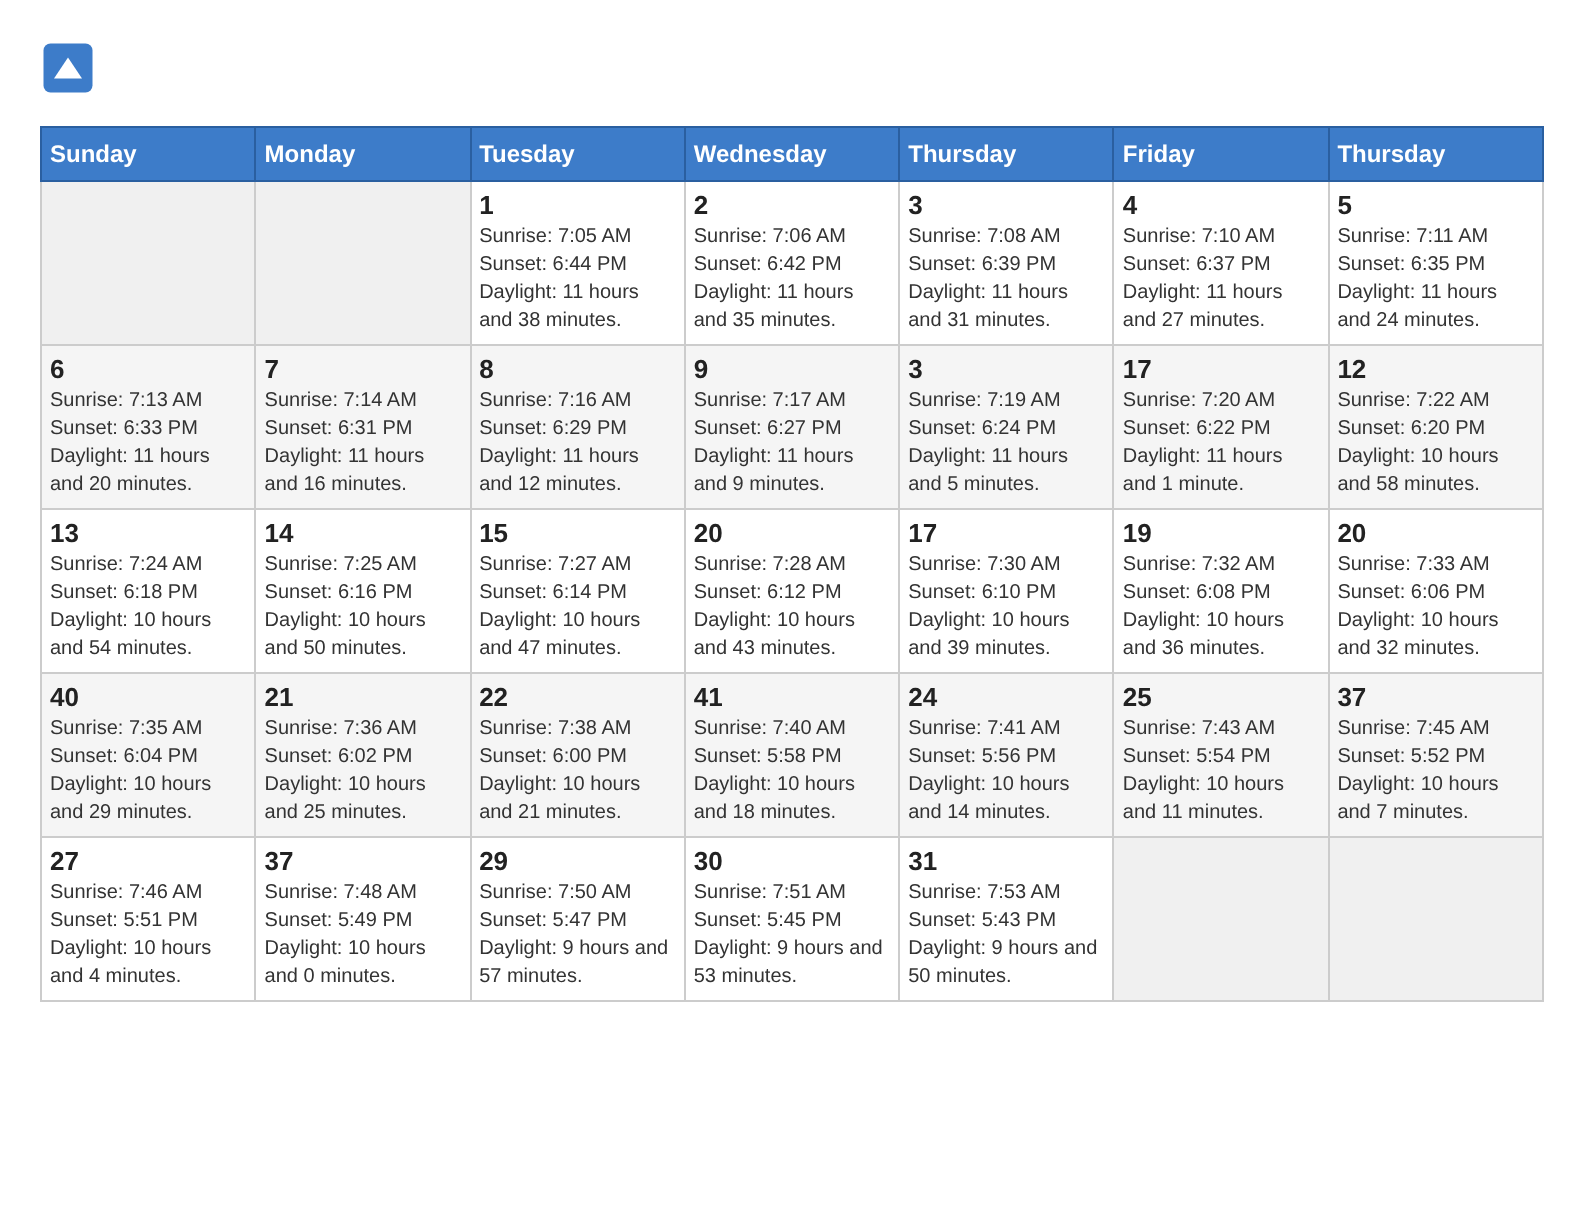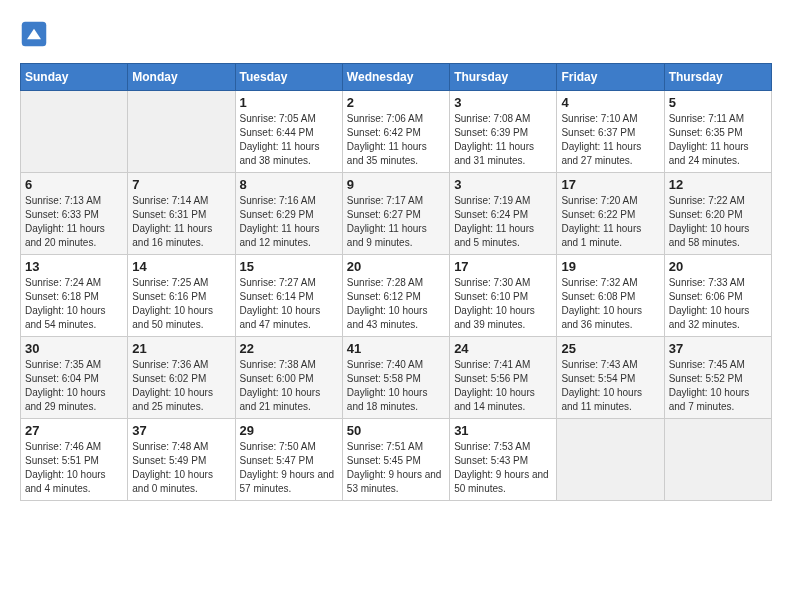--- a/index.html
+++ b/index.html
@@ -286,7 +286,7 @@
       </tr>
       <tr>
         <td>
-        <div class="day-num">30</div>
+        <div class="day-num">40</div>
         <div class="day-info">
           Sunrise: 7:35 AM<br>
           Sunset: 6:04 PM<br>

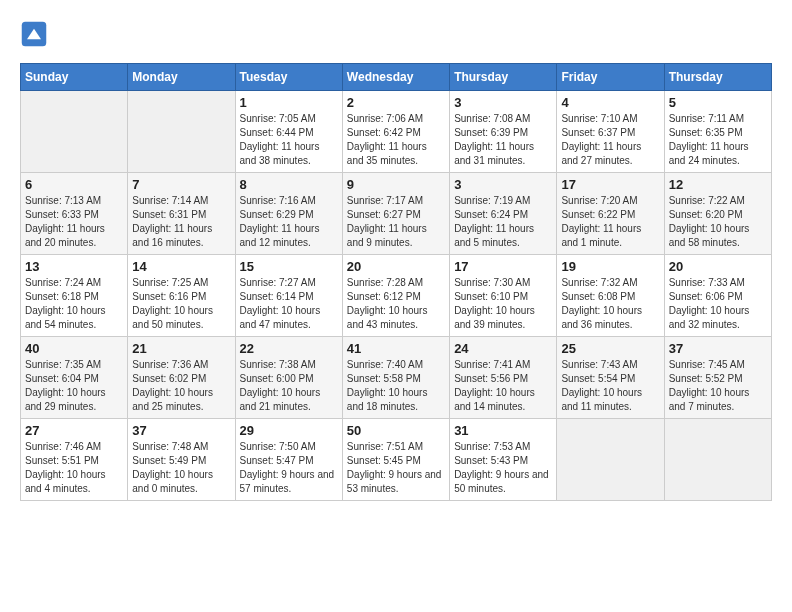--- a/index.html
+++ b/index.html
@@ -368,7 +368,7 @@
         </div>
       </td>
         <td>
-        <div class="day-num">50</div>
+        <div class="day-num">30</div>
         <div class="day-info">
           Sunrise: 7:51 AM<br>
           Sunset: 5:45 PM<br>

